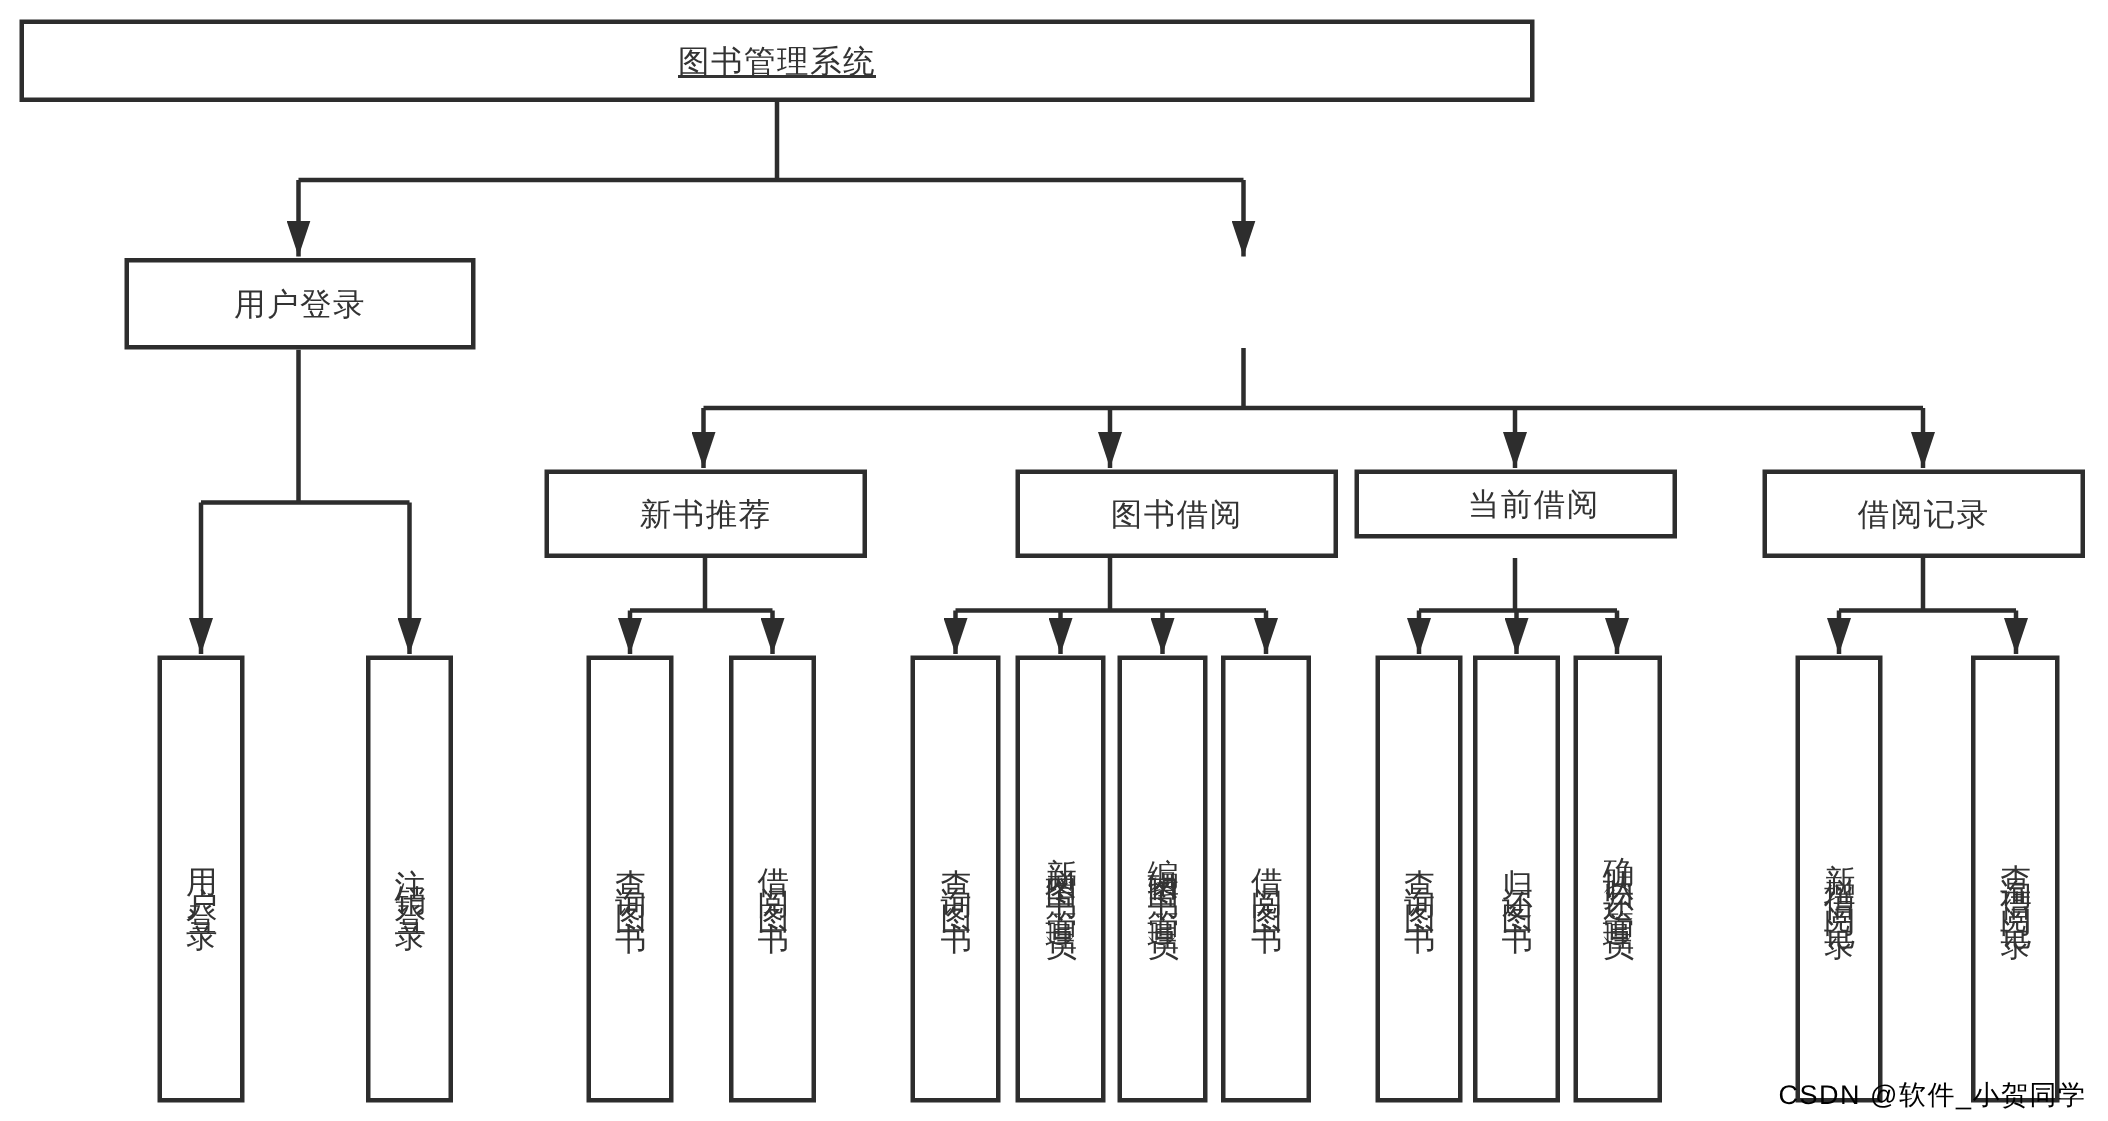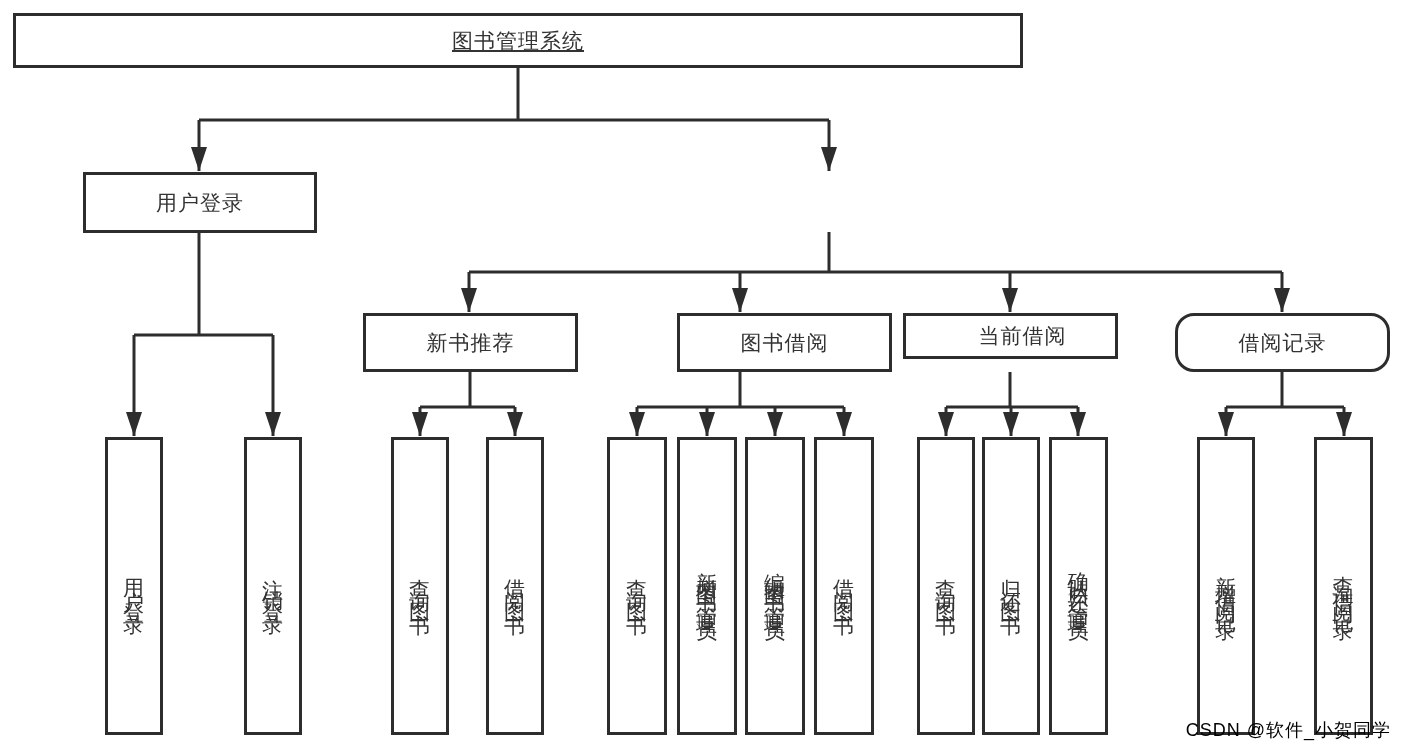--- a/index.html
+++ b/index.html
@@ -114,7 +114,7 @@
   <div class="node hnode" style="left:903px; top:313px; width:215px; height:46px;padding-left:24px;">
     <span>当前借阅</span>
   </div>
-  <div class="node hnode" style="left:1175px; top:313px; width:215px; height:59px;border-radius:19px;">
+  <div class="node hnode" style="left:1175px; top:313px; width:215px; height:59px;">
     <span>借阅记录</span>
   </div>
 

